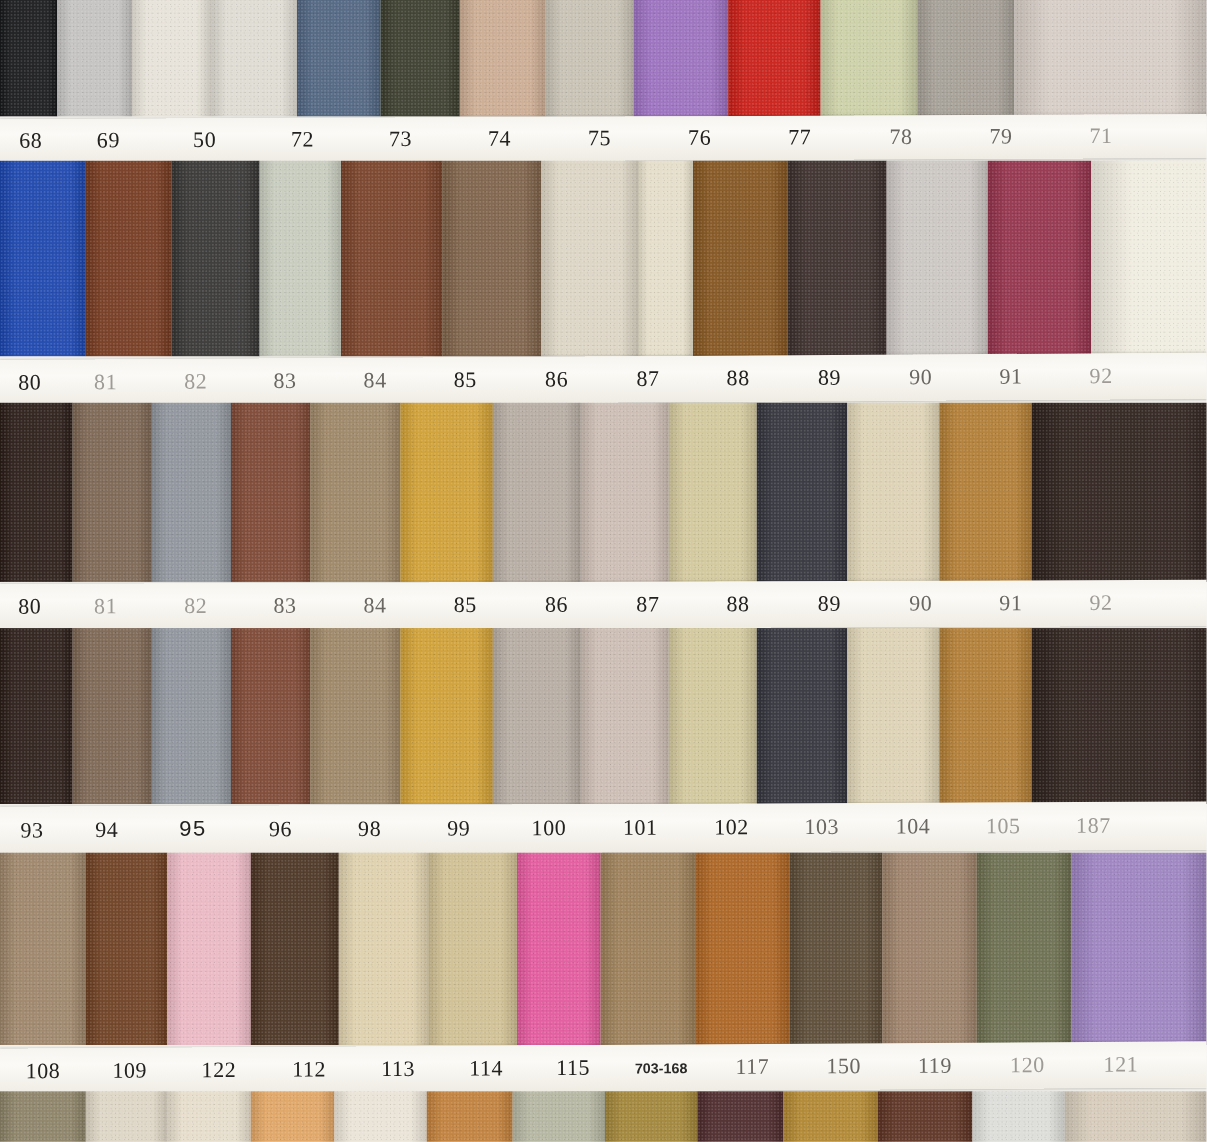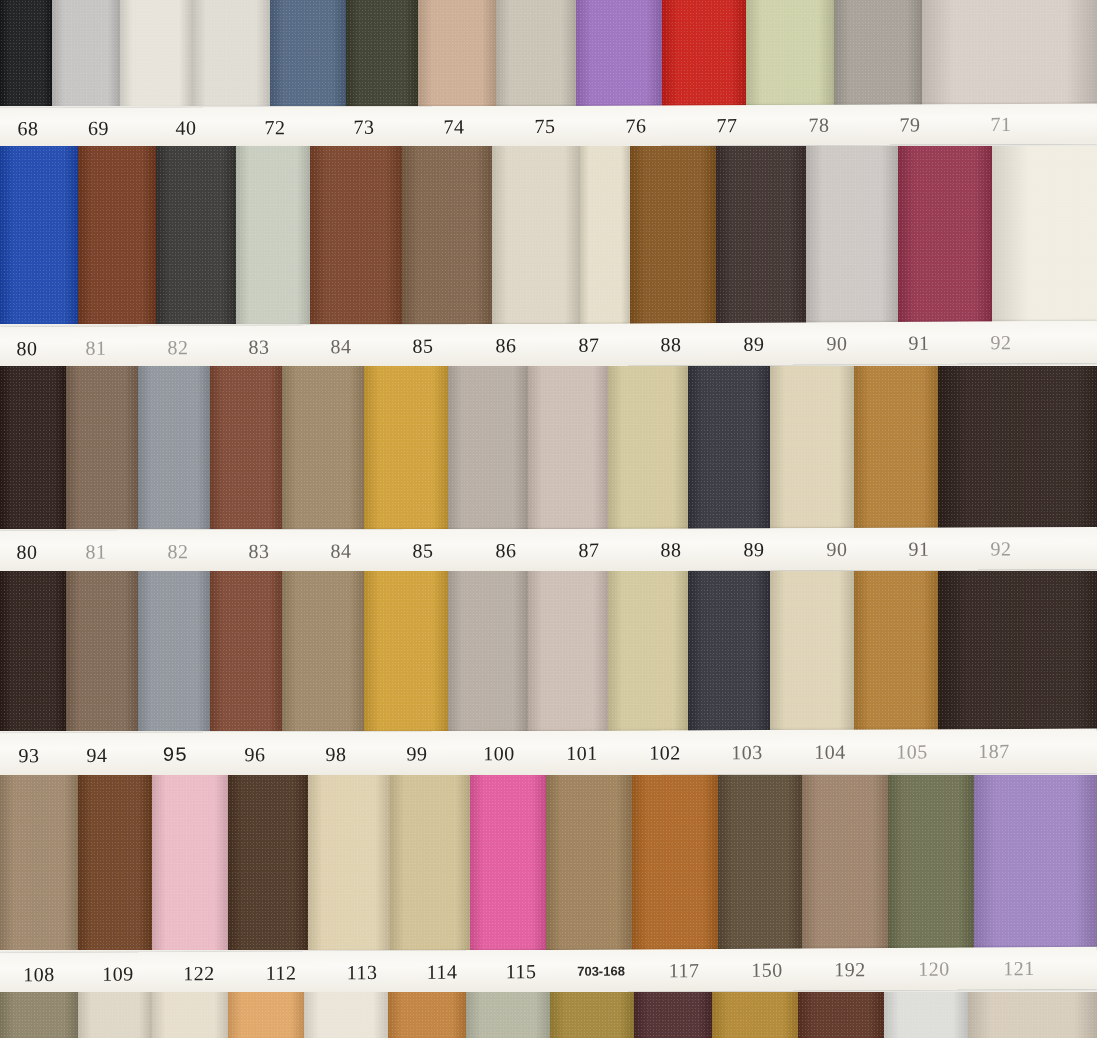--- a/index.html
+++ b/index.html
@@ -79,7 +79,7 @@
     <div class="label-row tilt-a" style="height: 40px;">
       <div class="label-cell" style="width: 56px;">68</div>
       <div class="label-cell" style="width: 85px;">69</div>
-      <div class="label-cell" style="width: 90px;">40</div>
+      <div class="label-cell" style="width: 90px;">50</div>
       <div class="label-cell" style="width: 88px;">72</div>
       <div class="label-cell" style="width: 90px;">73</div>
       <div class="label-cell" style="width: 90px;">74</div>

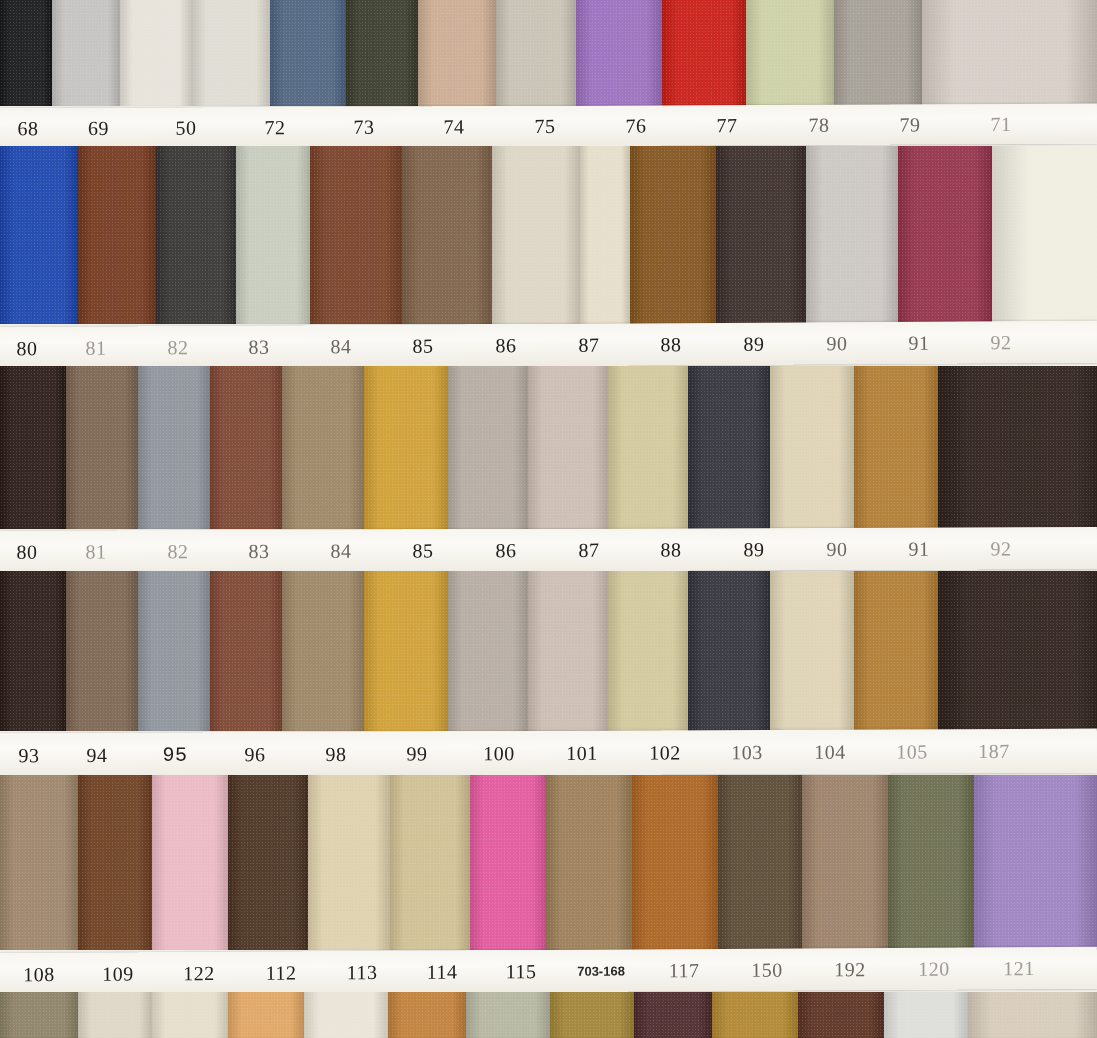--- a/index.html
+++ b/index.html
@@ -206,7 +206,7 @@
       <div class="label-cell code" style="width: 82px;">703-168</div>
       <div class="label-cell mid" style="width: 84px;">117</div>
       <div class="label-cell mid" style="width: 82px;">150</div>
-      <div class="label-cell mid" style="width: 84px;">192</div>
+      <div class="label-cell mid" style="width: 84px;">119</div>
       <div class="label-cell faint" style="width: 84px;">120</div>
       <div class="label-cell faint" style="width: 86px;">121</div>
     </div>

